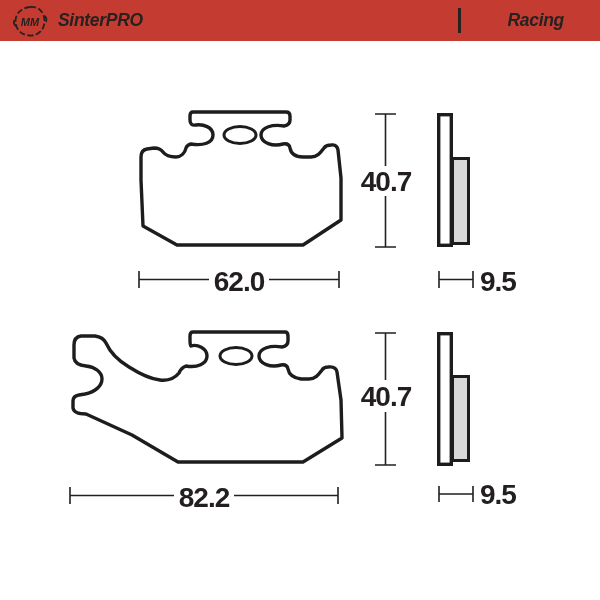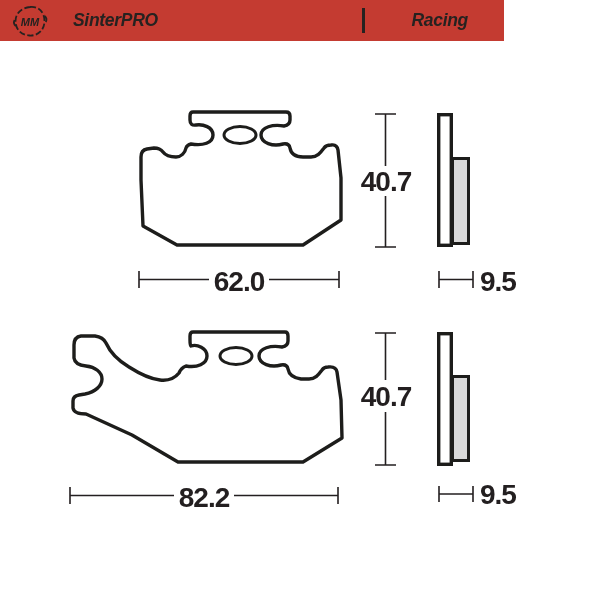--- a/index.html
+++ b/index.html
@@ -5,7 +5,7 @@
   html,body{margin:0;padding:0;background:#fff;}
   .screen{position:relative;width:600px;height:600px;background:#ffffff;overflow:hidden;
           font-family:"Liberation Sans",sans-serif;}
-  .banner{position:absolute;top:0;left:0;width:504px;height:41px;background:#c43b31;
+  .banner{position:absolute;top:0;left:0;width:600px;height:41px;background:#c43b31;
           display:flex;align-items:center;}
   .logo{margin-left:11px;flex:0 0 auto;}
   .brand{margin-left:24px;font:italic 700 17.5px "Liberation Sans",sans-serif;

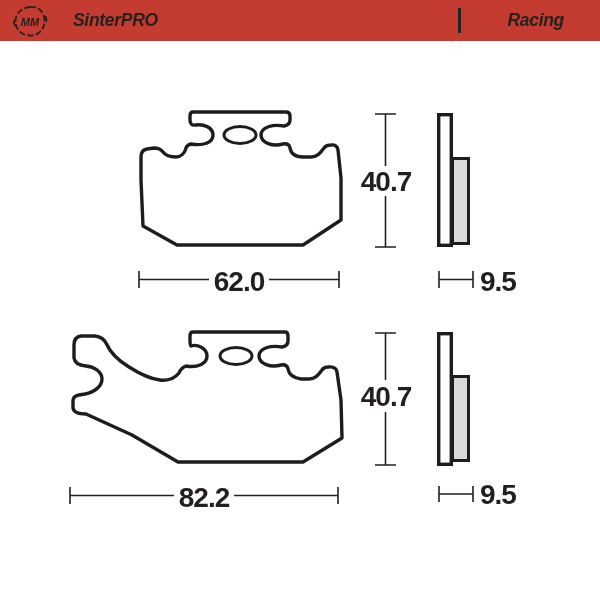--- a/index.html
+++ b/index.html
@@ -8,7 +8,7 @@
   .banner{position:absolute;top:0;left:0;width:600px;height:41px;background:#c43b31;
           display:flex;align-items:center;}
   .logo{margin-left:11px;flex:0 0 auto;}
-  .brand{margin-left:24px;font:italic 700 17.5px "Liberation Sans",sans-serif;
+  .brand{margin-left:9px;font:italic 700 17.5px "Liberation Sans",sans-serif;
          color:#262220;letter-spacing:-0.3px;}
   .spacer{flex:1;}
   .divider{width:3.5px;height:25px;background:#262220;margin-right:46px;}

